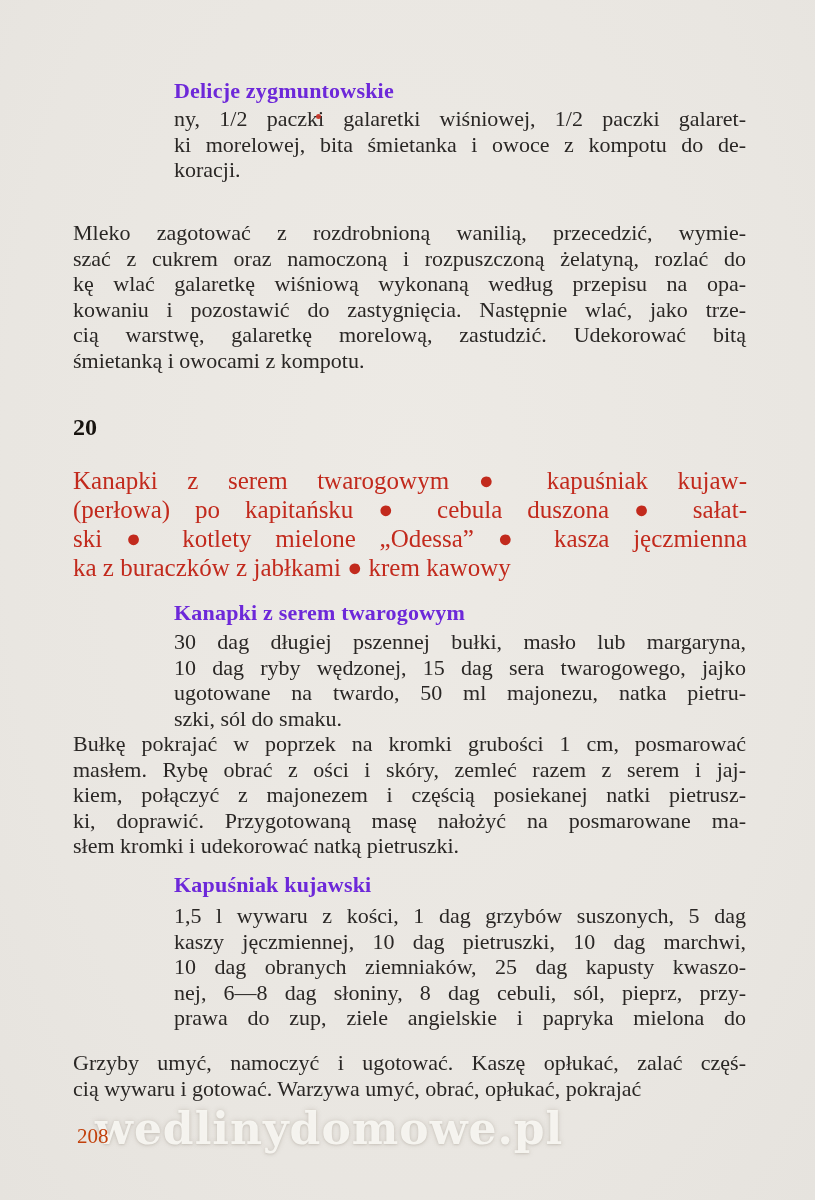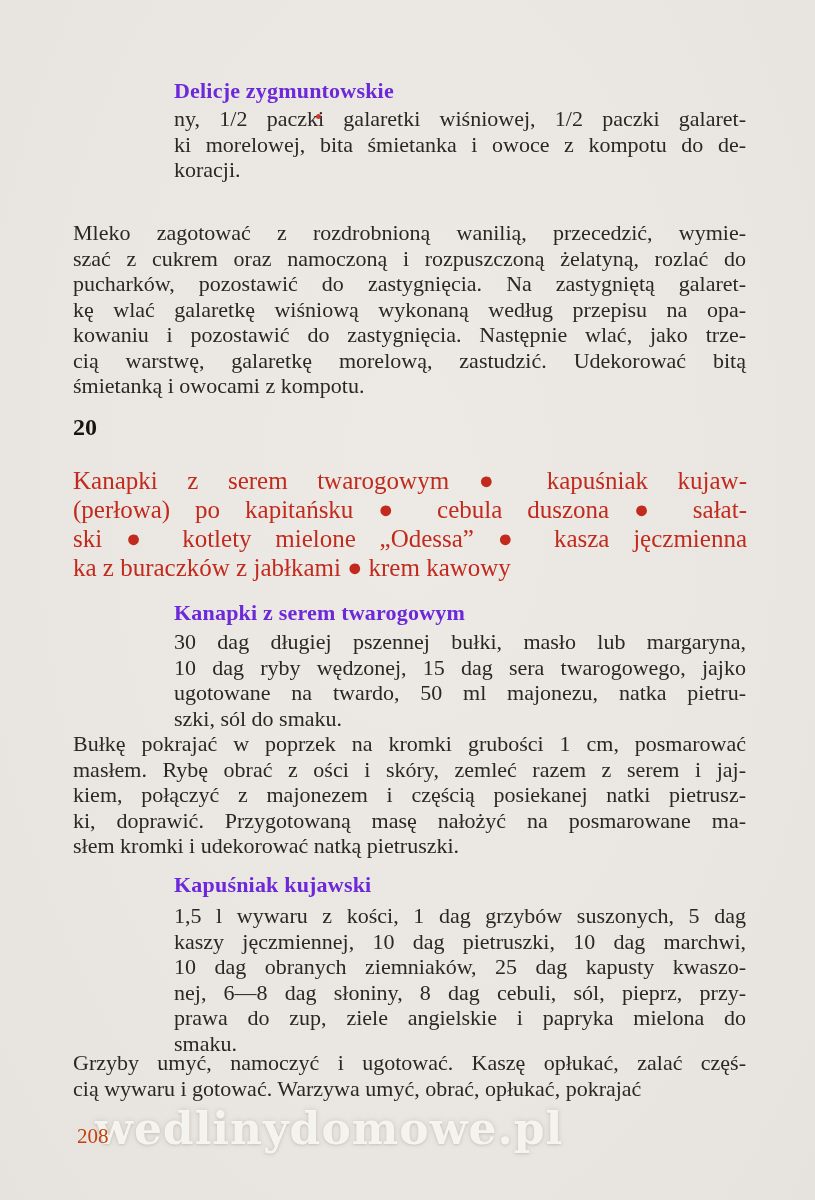--- a/index.html
+++ b/index.html
@@ -76,7 +76,6 @@
     <div class="abs textblock instructions" style="top:220px;">
         <div class="line">Mleko zagotować z rozdrobnioną wanilią, przecedzić, wymie-</div>
         <div class="line">szać z cukrem oraz namoczoną i rozpuszczoną żelatyną, rozlać do</div>
-        <div class="line">pucharków, pozostawić do zastygnięcia. Na zastygniętą galaret-</div>
         <div class="line">kę wlać galaretkę wiśniową wykonaną według przepisu na opa-</div>
         <div class="line">kowaniu i pozostawić do zastygnięcia. Następnie wlać, jako trze-</div>
         <div class="line">cią warstwę, galaretkę morelową, zastudzić. Udekorować bitą</div>

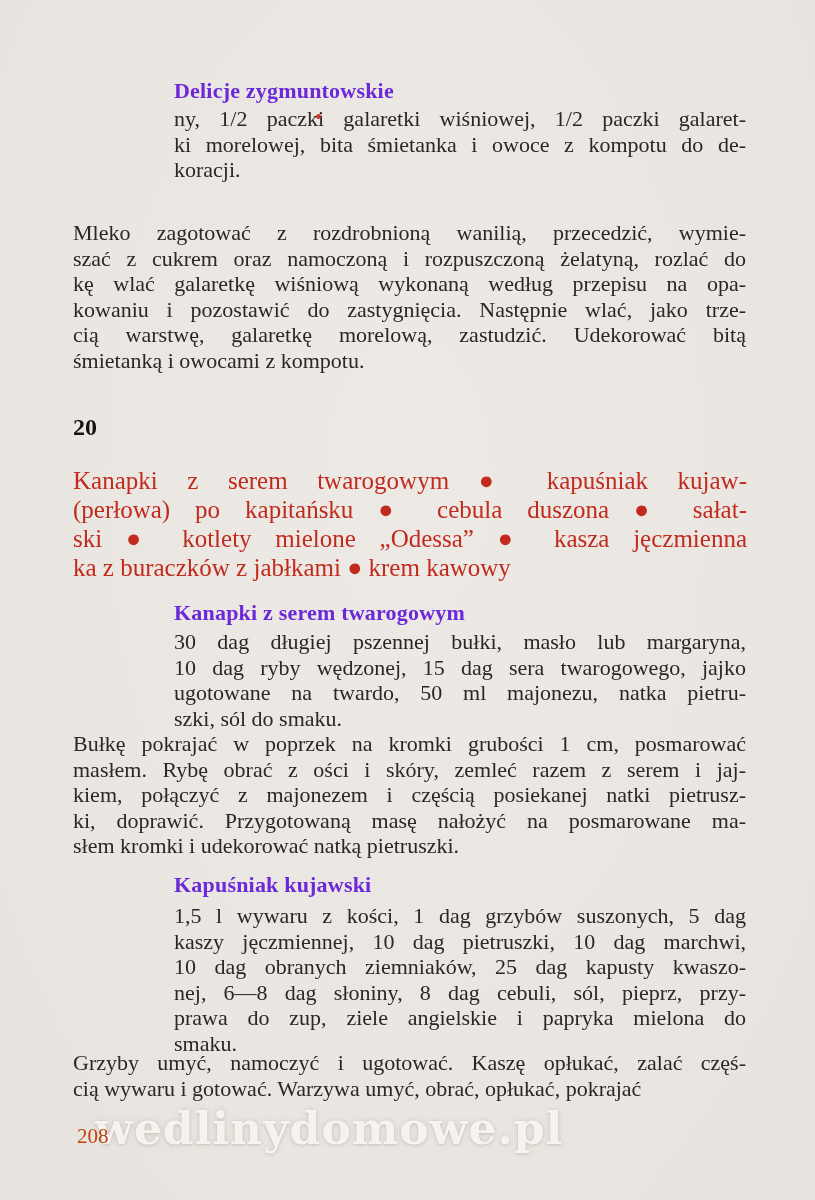--- a/index.html
+++ b/index.html
@@ -117,7 +117,6 @@
         <div class="line">10 dag obranych ziemniaków, 25 dag kapusty kwaszo-</div>
         <div class="line">nej, 6—8 dag słoniny, 8 dag cebuli, sól, pieprz, przy-</div>
         <div class="line">prawa do zup, ziele angielskie i papryka mielona do</div>
-        <div class="line last">smaku.</div>
       </div>
     <div class="abs textblock instructions" style="top:1050px;">
         <div class="line">Grzyby umyć, namoczyć i ugotować. Kaszę opłukać, zalać częś-</div>

